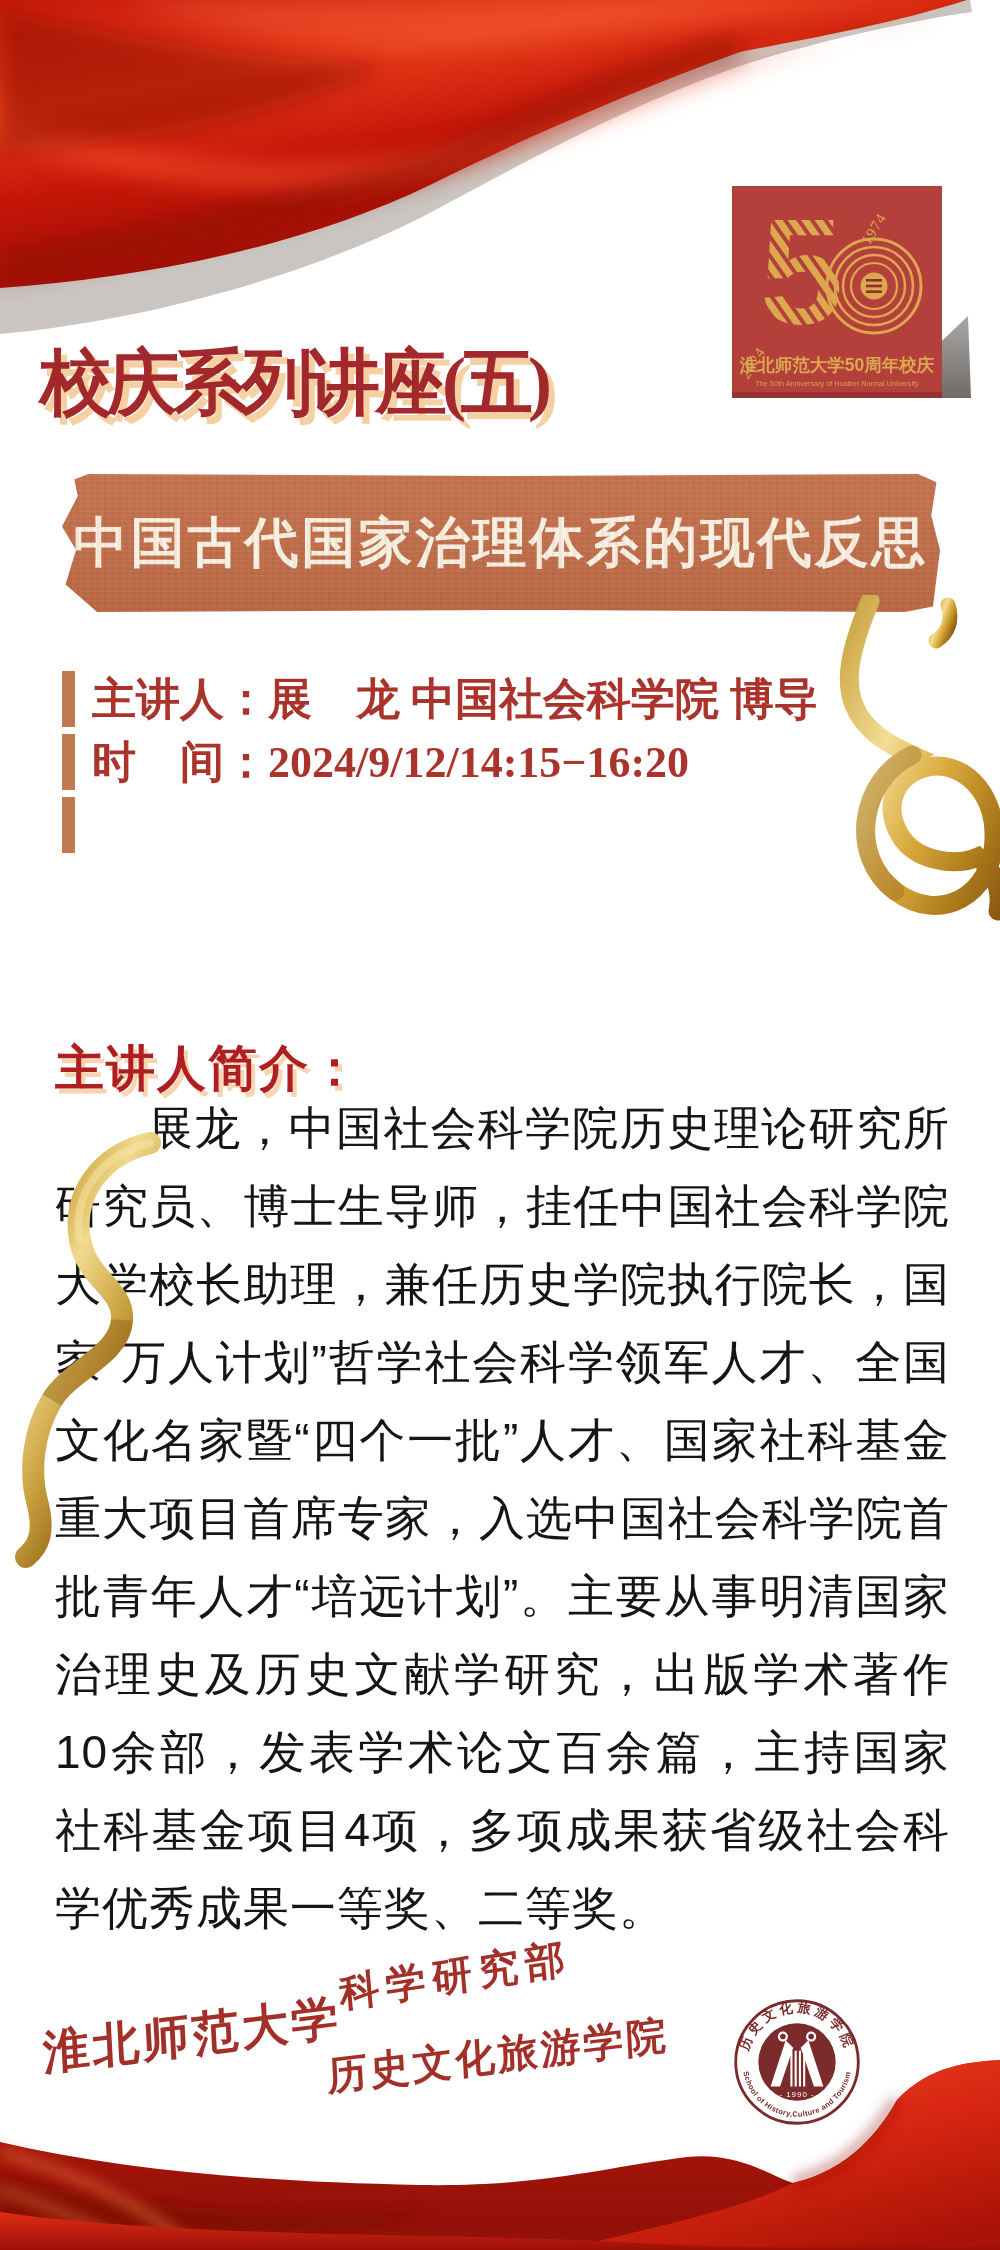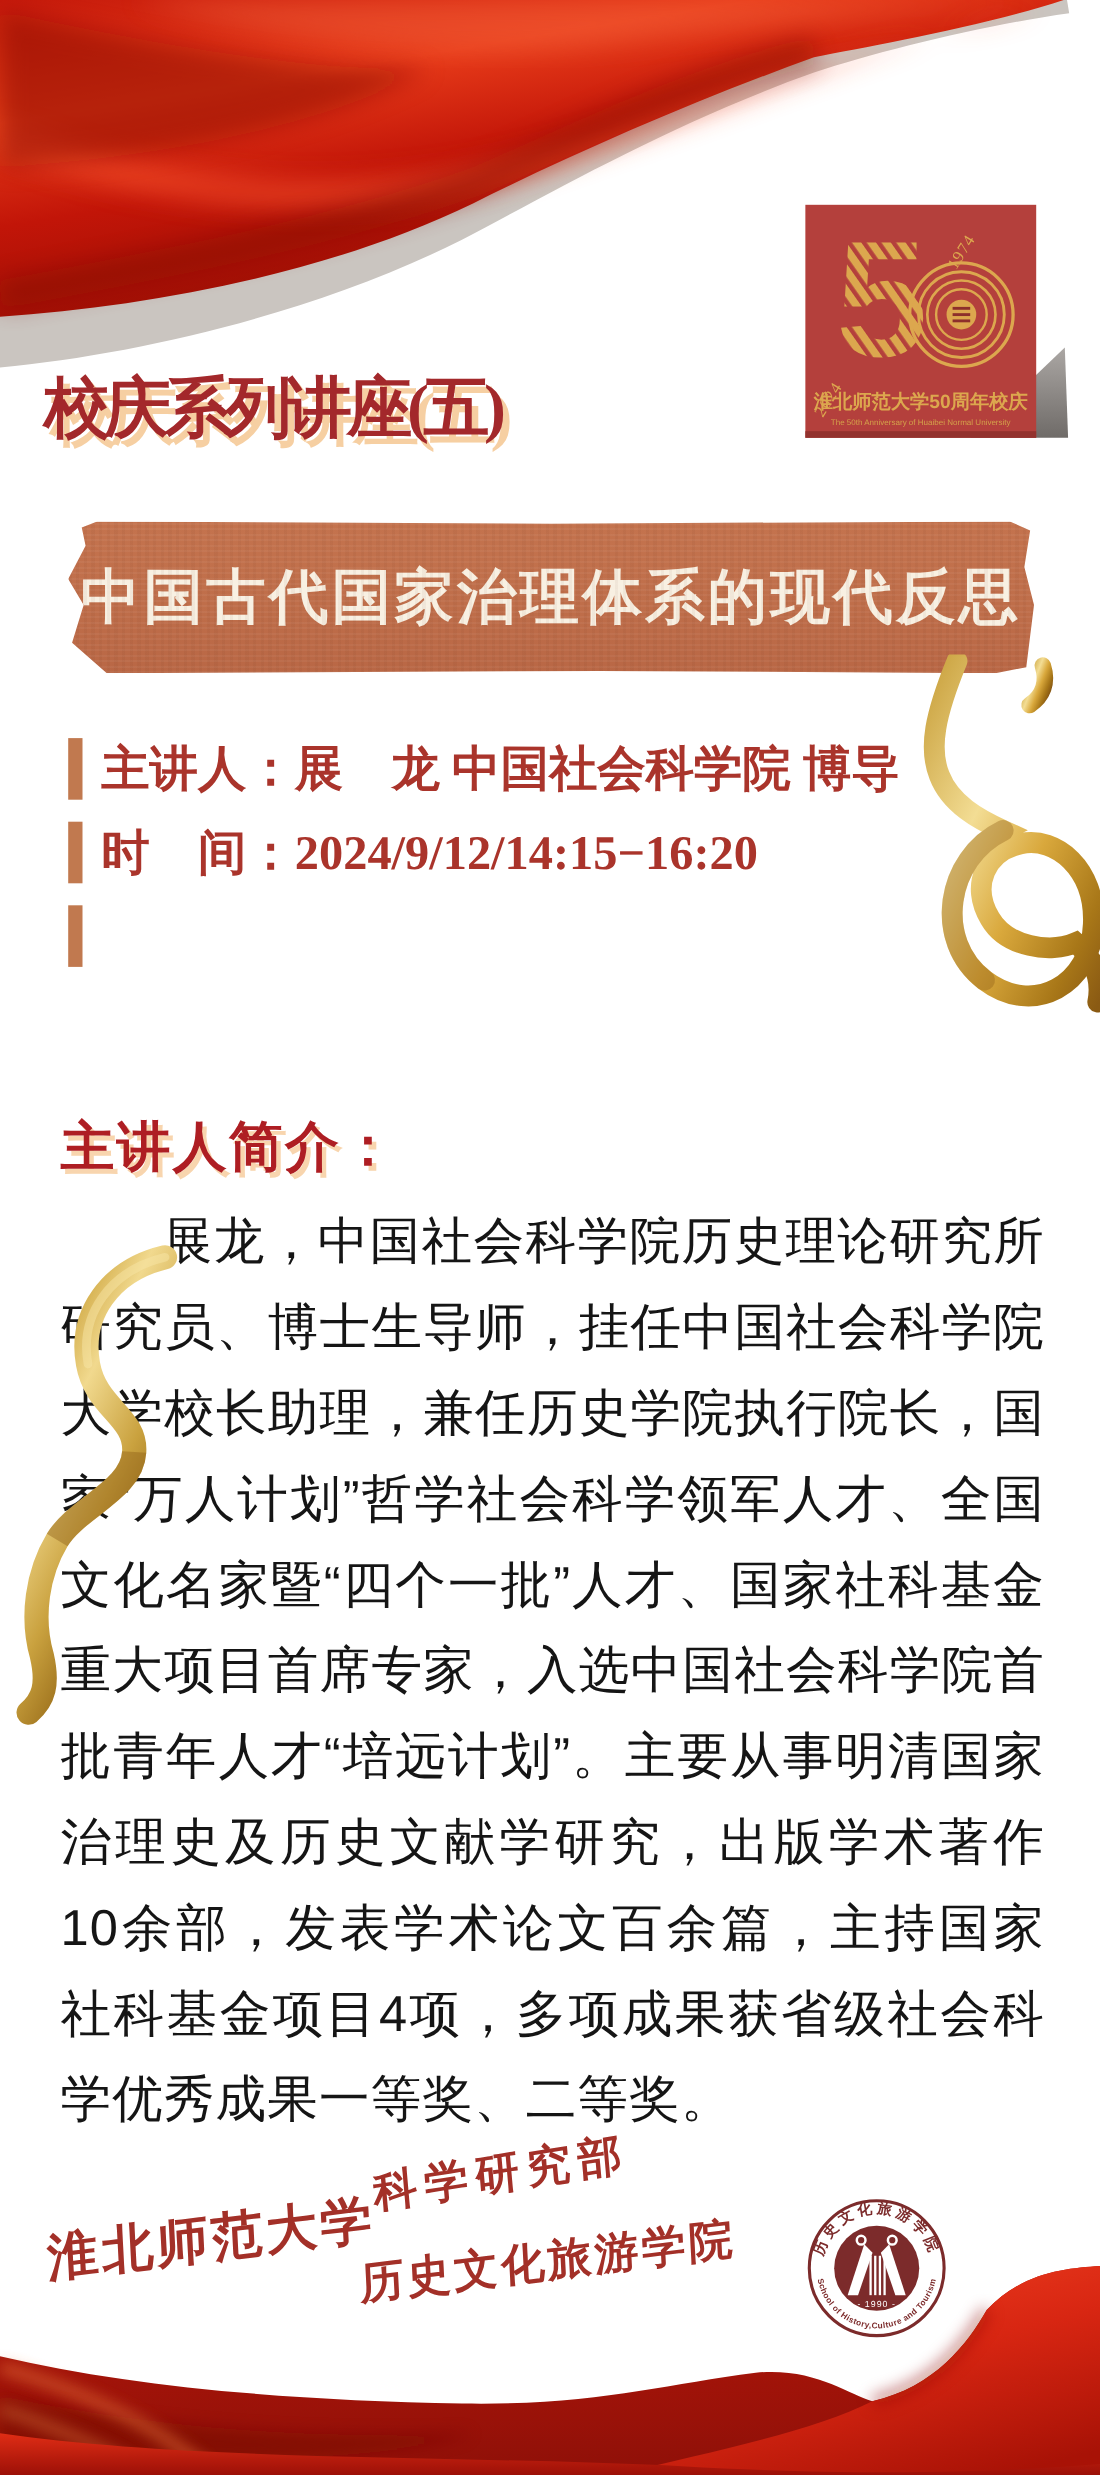--- a/index.html
+++ b/index.html
@@ -9,9 +9,9 @@
 
   
   .series-title{
-    left:40px;top:296px;width:700px;height:150px;line-height:150px;
+    left:40px;top:308px;width:700px;height:150px;line-height:150px;
     font-family:"Liberation Serif","DejaVu Serif",serif;
-    font-size:60px;font-weight:900;letter-spacing:-5px;color:#a3282b;
+    font-size:72px;font-weight:900;letter-spacing:-5px;color:#a3282b;
     text-shadow:6px 7px 0 #f6cfa2;white-space:nowrap;
   }
 

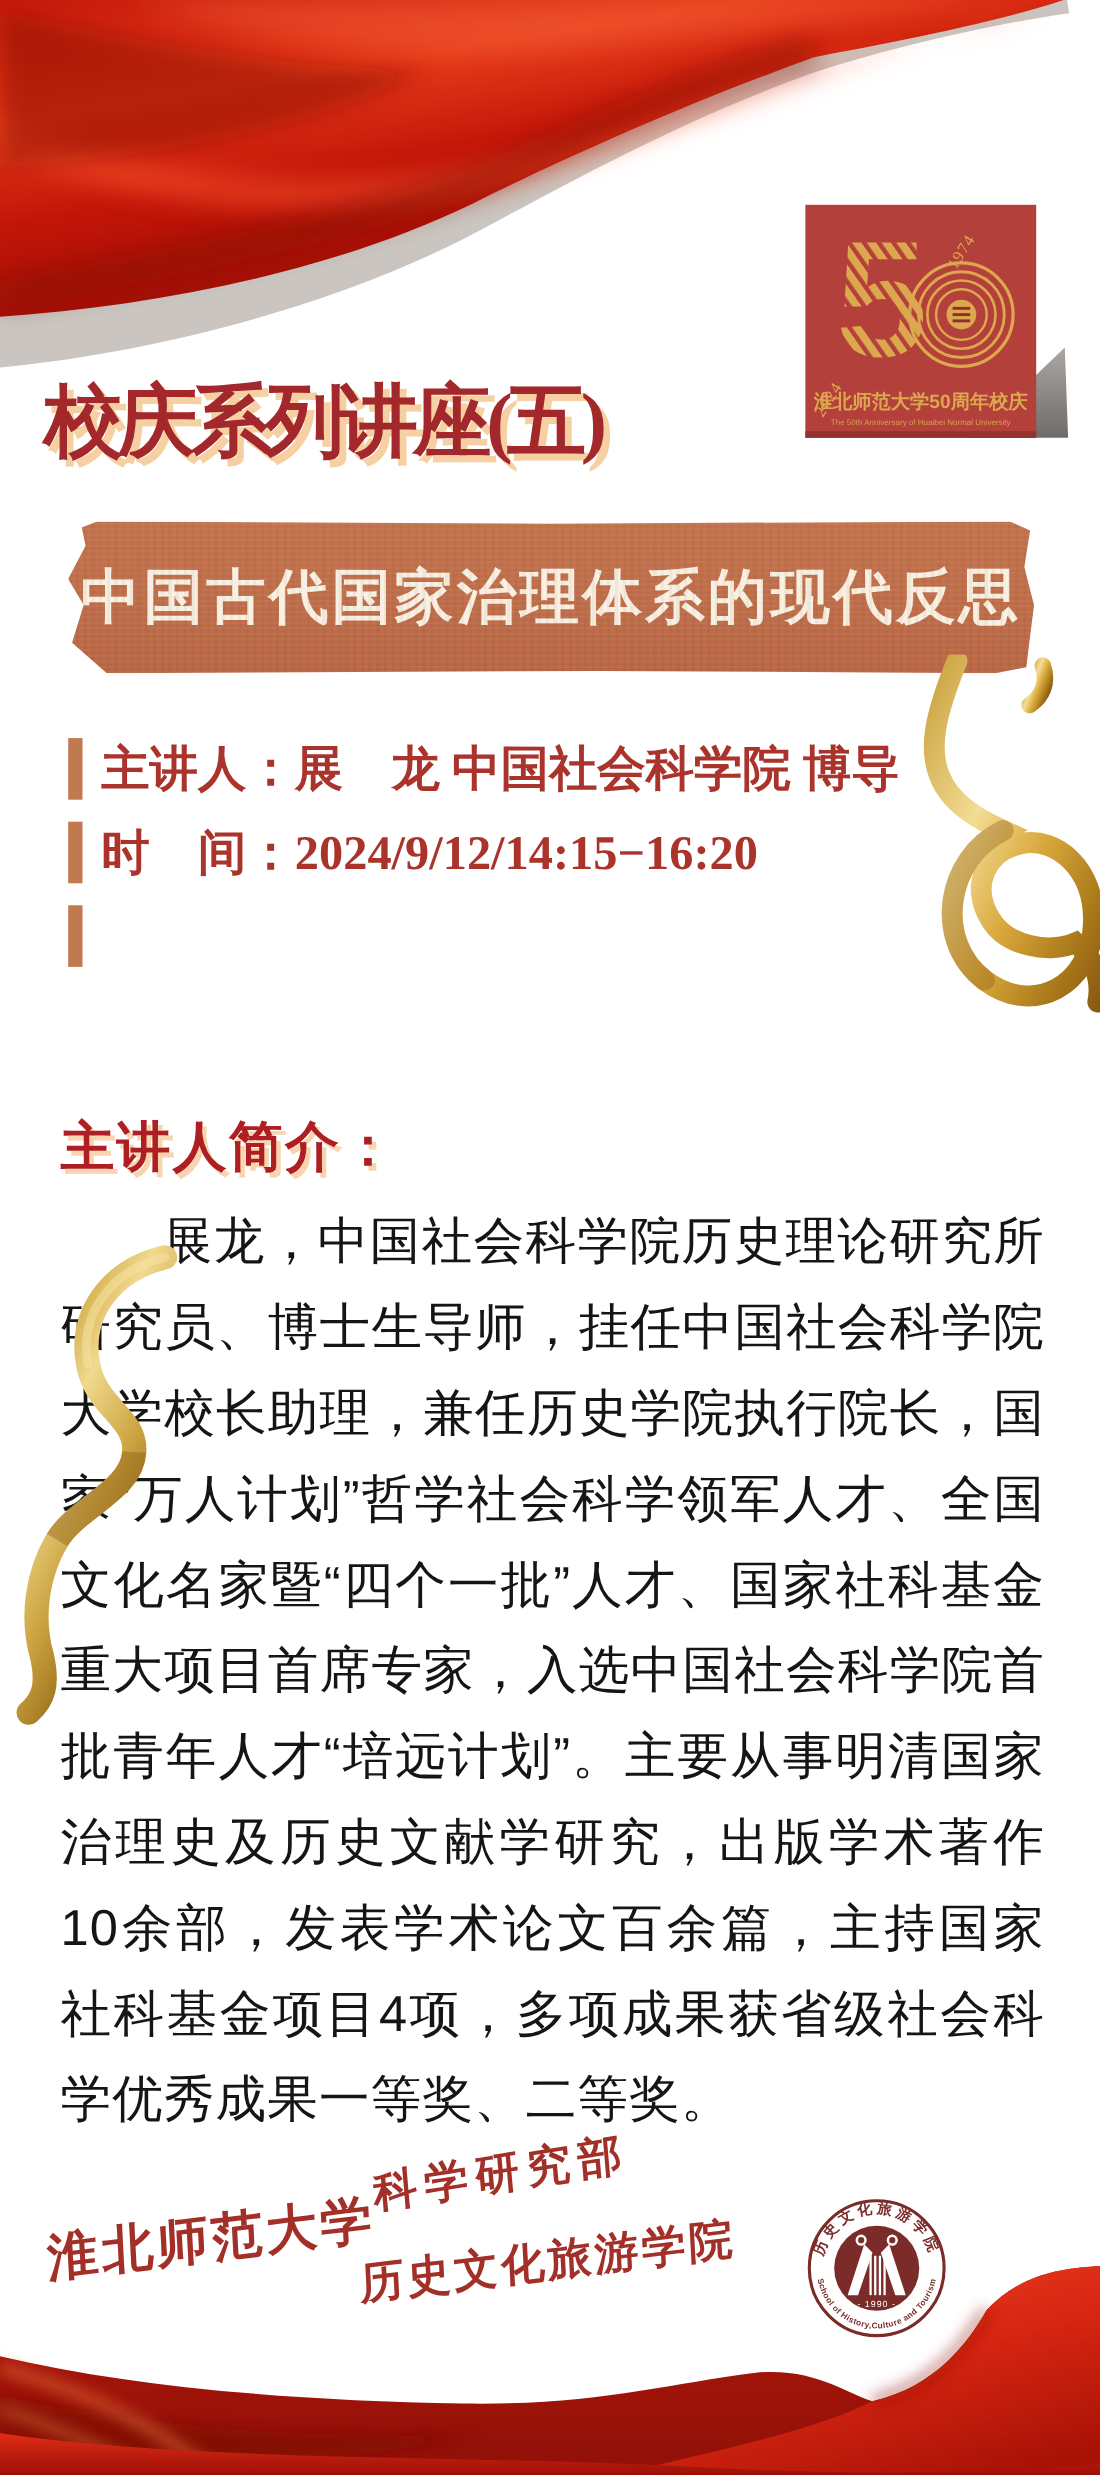--- a/index.html
+++ b/index.html
@@ -32,7 +32,7 @@
   }
 
   
-  .info-list{left:62px;top:668px;display:flex;flex-direction:column;gap:14px;}
+  .info-list{left:62px;top:668px;display:flex;flex-direction:column;gap:1px;}
   .info-row{display:flex;align-items:center;height:62px;}
   .info-marker{width:13px;height:56px;background:#c1794f;margin-right:17px;flex:none;}
   .info-text{font-family:"Liberation Serif","DejaVu Serif",serif;font-weight:700;

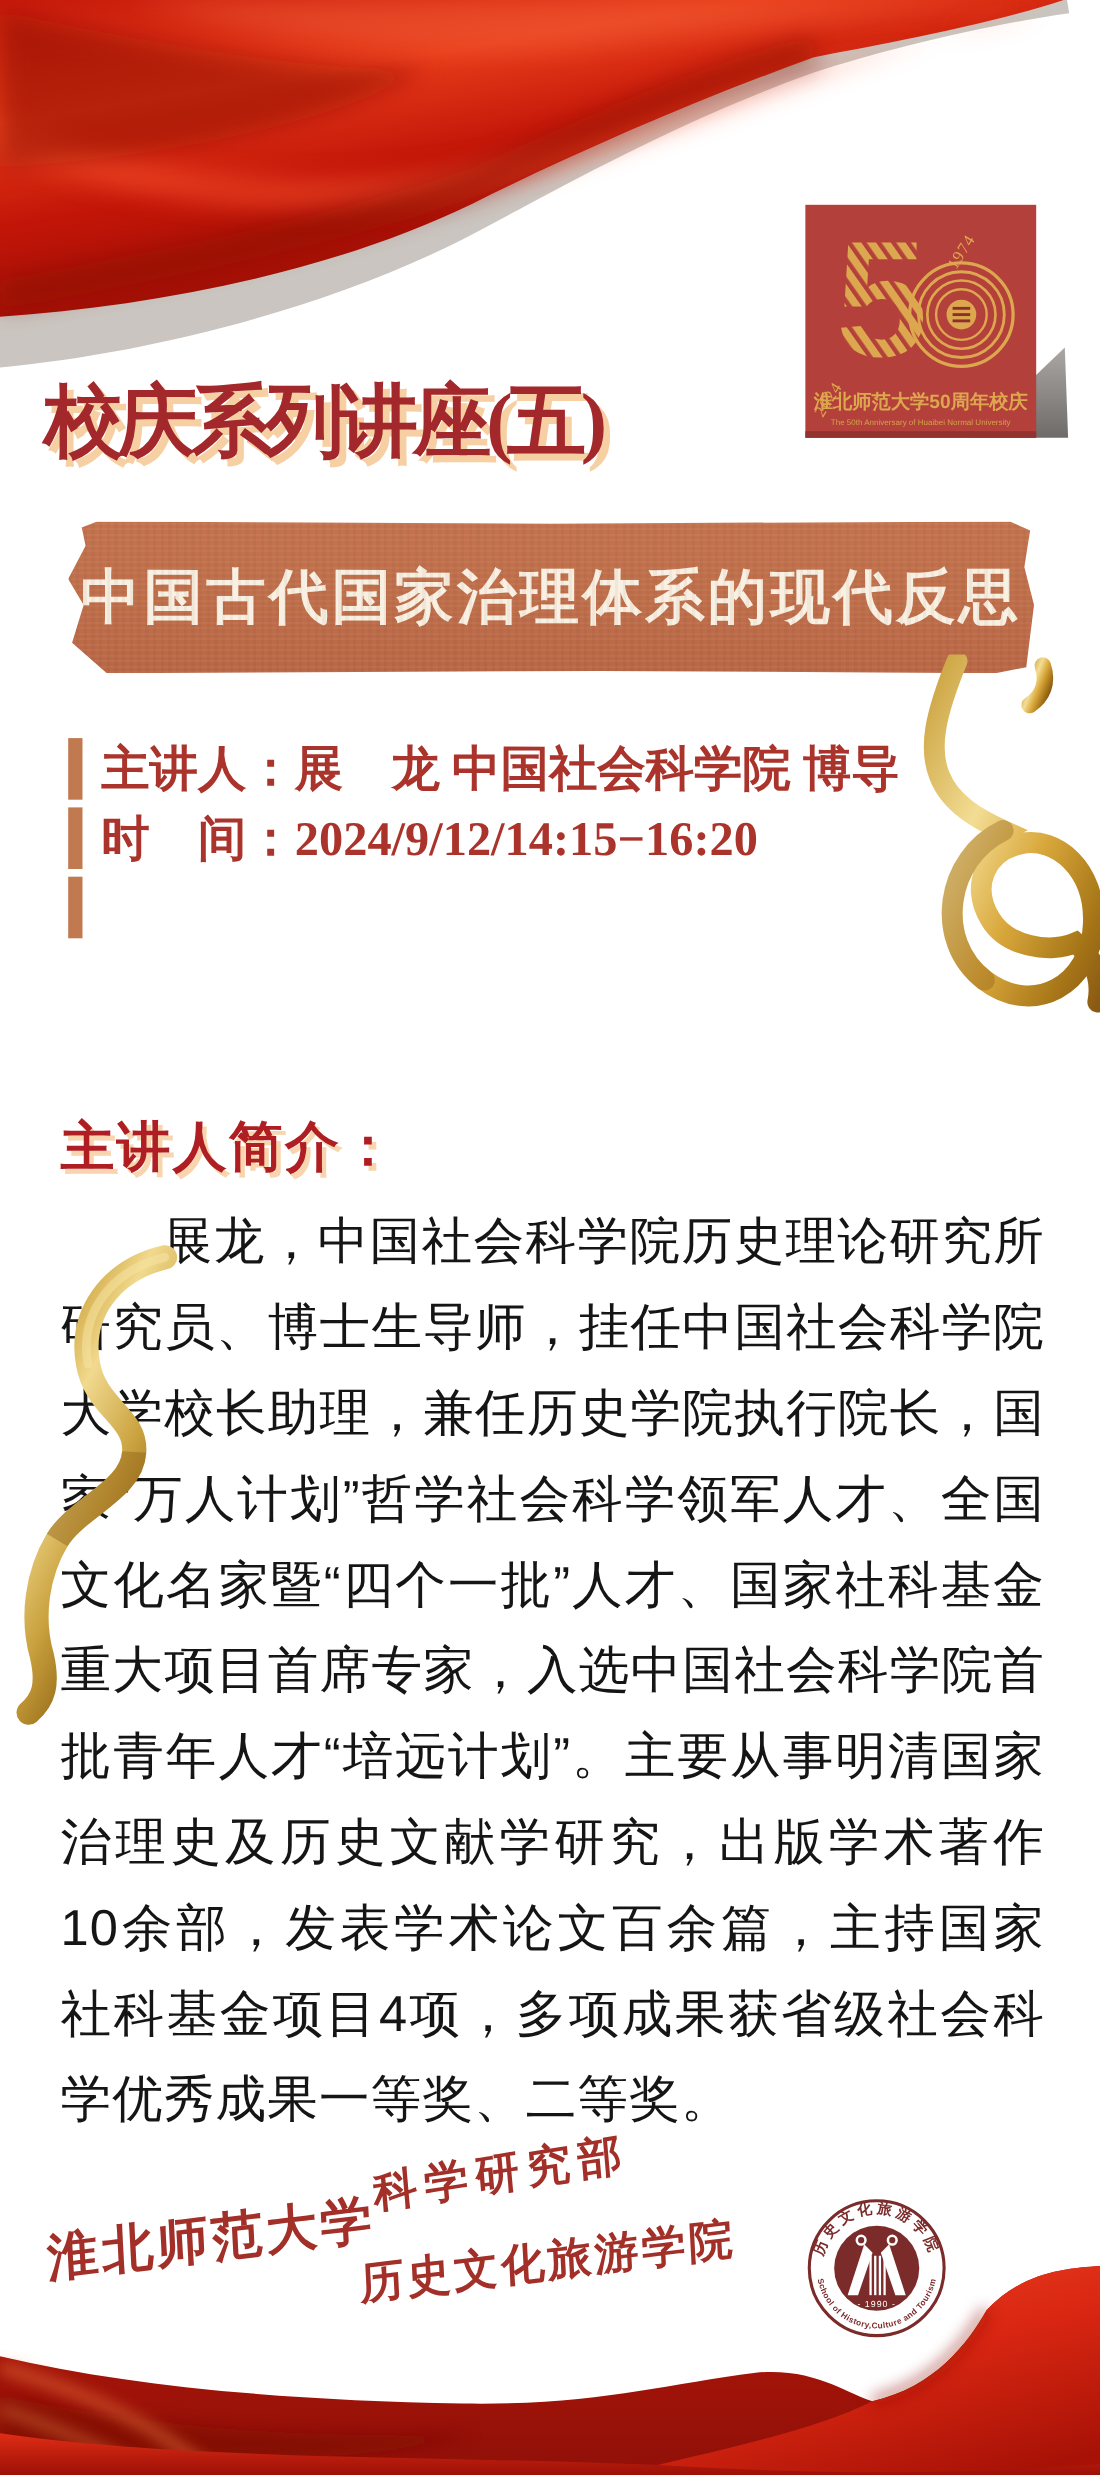--- a/index.html
+++ b/index.html
@@ -40,7 +40,7 @@
 
   
   .intro-heading{
-    left:55px;top:1010px;font-size:49px;font-weight:900;color:#ae1e23;
+    left:55px;top:1036px;font-size:49px;font-weight:900;color:#ae1e23;
     letter-spacing:2px;text-shadow:4px 5px 0 #f8d5ae;white-space:nowrap;
   }
   .intro-paragraph{

